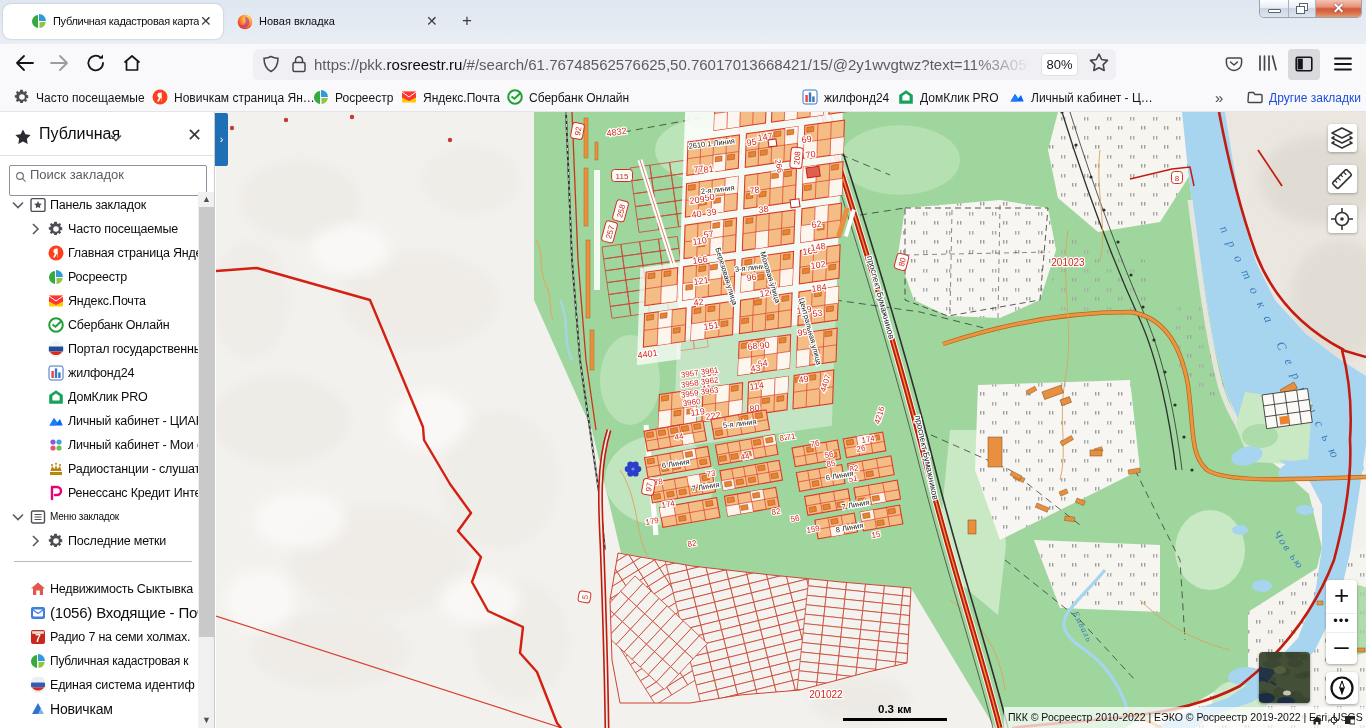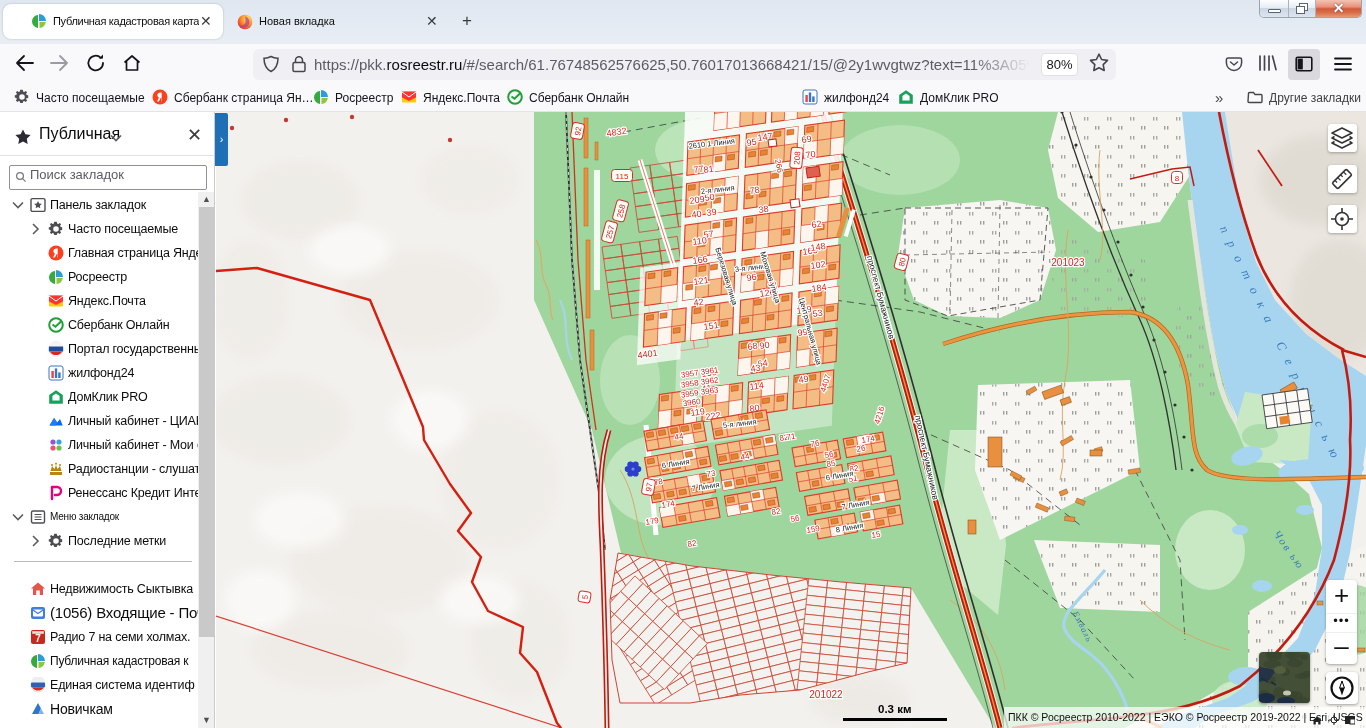--- a/index.html
+++ b/index.html
@@ -108,7 +108,7 @@
     <div class="bm" style="left:152px"><span class="ticon" style="margin-right:6px"><svg width="16" height="16" viewBox="0 0 16 16" style="" xmlns="http://www.w3.org/2000/svg">
           <circle cx="8" cy="8" r="7.5" fill="#fc3f1d"></circle>
           <path d="M9.3 13V3.8H8c-1.8 0-3 1-3 2.7 0 1.2.5 1.9 1.5 2.6L4.6 13h1.9l1.8-3.6h.6V13z" fill="#fff" transform="translate(.4 -.4)"></path>
-        </svg></span><span style="vertical-align:0px;color:#15141a">Сбербанк страница Ян…</span></div>
+        </svg></span><span style="vertical-align:0px;color:#15141a">Новичкам страница Ян…</span></div>
     <div class="bm" style="left:313px"><span class="ticon" style="margin-right:6px"><svg width="16" height="16" viewBox="0 0 16 16" style="" xmlns="http://www.w3.org/2000/svg">
           <g>
             <path d="M8 1a7 7 0 0 1 7 7H8z" fill="#2f9bd8"></path>

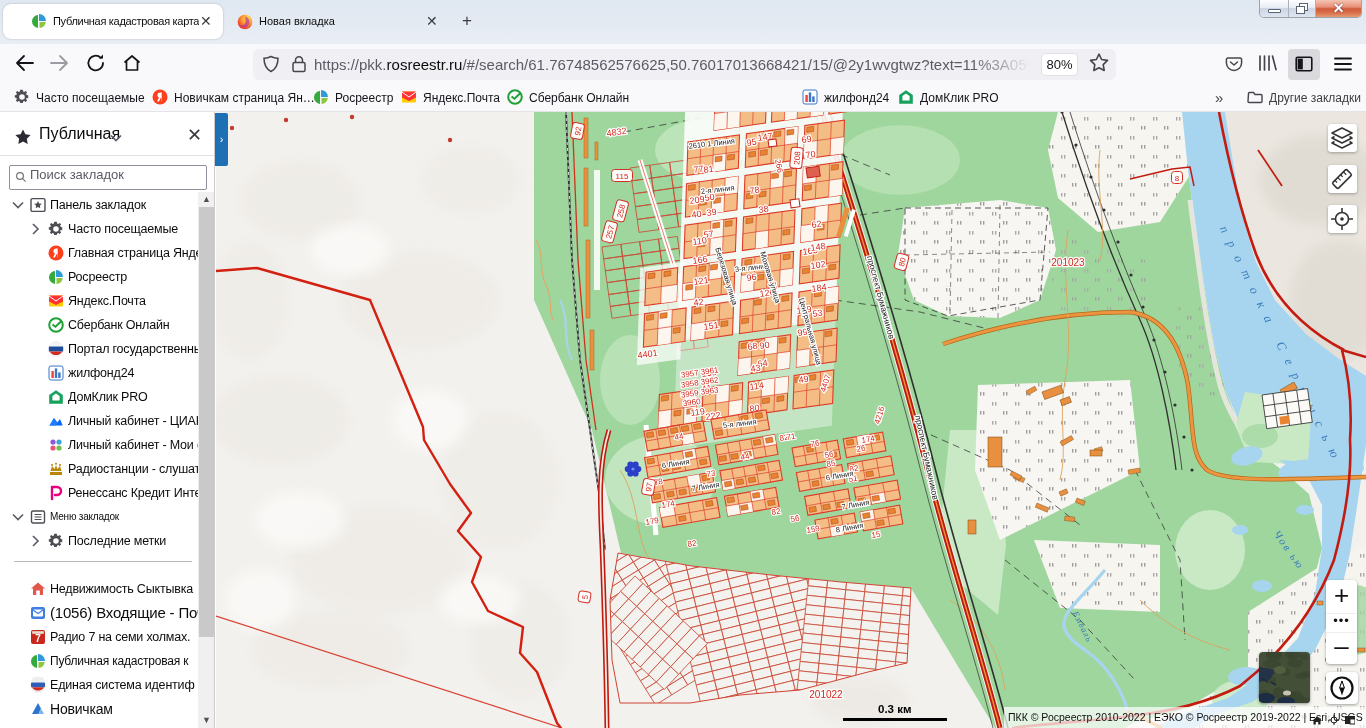--- a/index.html
+++ b/index.html
@@ -135,6 +135,10 @@
           <path d="M8 1.2 14.8 6v8.8H1.2V6z" fill="#17a25c"></path>
           <path d="M8 4.4l3.6 2.6v4.6H4.4V7z" fill="#fff"></path>
         </svg></span><span style="vertical-align:0px;color:#15141a">ДомКлик PRO</span></div>
+    <div class="bm" style="left:1009px"><span class="ticon" style="margin-right:6px"><svg width="16" height="16" viewBox="0 0 16 16" style="" xmlns="http://www.w3.org/2000/svg">
+          <path d="M1.5 12.5 6 5l3.2 4.5L12 6l2.7 6.5z" fill="#0468ff"></path>
+          <path d="M6 5l3.2 4.5L8 12.5H1.5z" fill="#1f7cff"></path>
+        </svg></span><span style="vertical-align:0px;color:#15141a">Личный кабинет - Ц…</span></div>
     <div class="bm" style="left:1215px;font-size:15px;color:#45454c">»</div>
     <div class="bm" style="left:1247px"><span class="ticon" style="margin-right:6px"><svg width="16" height="16" viewBox="0 0 16 16" style="" xmlns="http://www.w3.org/2000/svg">
           <path d="M1.5 4.5a1 1 0 0 1 1-1h4l1.5 2h6a1 1 0 0 1 1 1v6a1 1 0 0 1-1 1h-12a1 1 0 0 1-1-1z" fill="none" stroke="#45454c" stroke-width="1.4"></path>

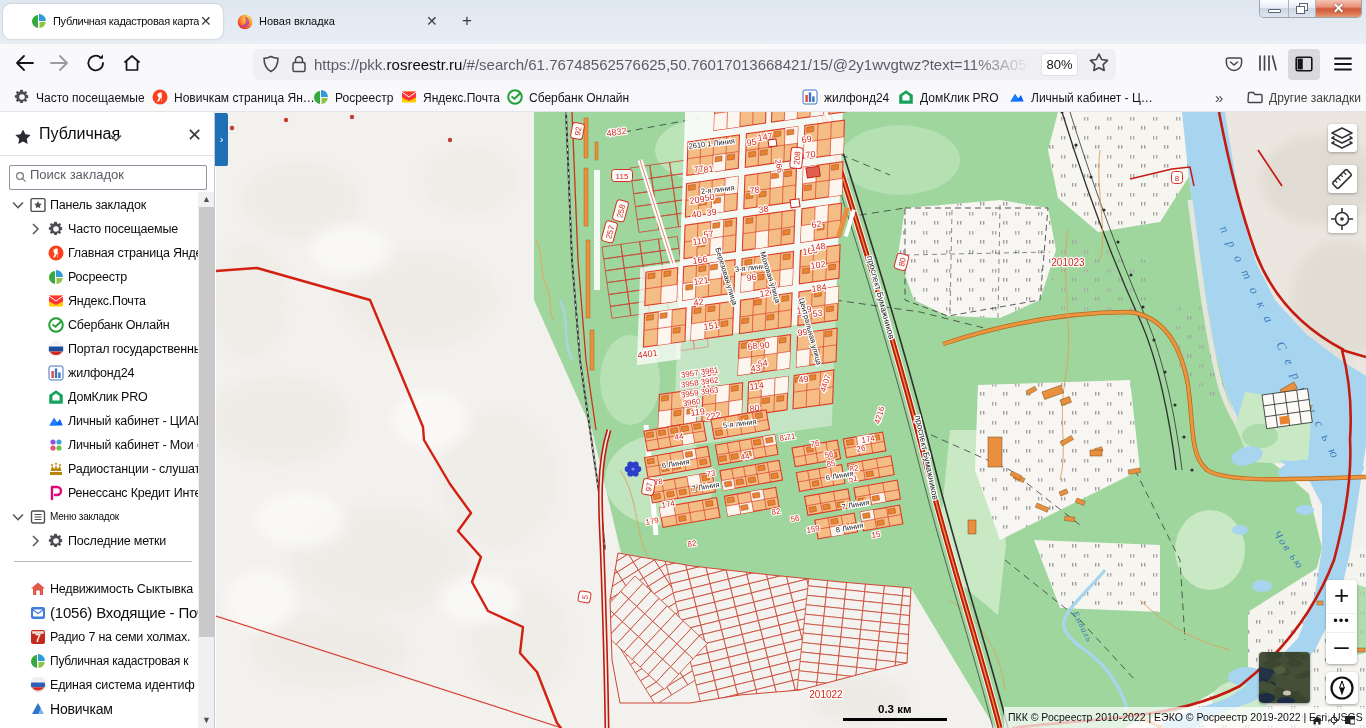--- a/index.html
+++ b/index.html
@@ -142,7 +142,7 @@
     <div class="bm" style="left:1215px;font-size:15px;color:#45454c">»</div>
     <div class="bm" style="left:1247px"><span class="ticon" style="margin-right:6px"><svg width="16" height="16" viewBox="0 0 16 16" style="" xmlns="http://www.w3.org/2000/svg">
           <path d="M1.5 4.5a1 1 0 0 1 1-1h4l1.5 2h6a1 1 0 0 1 1 1v6a1 1 0 0 1-1 1h-12a1 1 0 0 1-1-1z" fill="none" stroke="#45454c" stroke-width="1.4"></path>
-        </svg></span><span style="vertical-align:0px;color:#404040">Другие закладки</span></div>
+        </svg></span><span style="vertical-align:0px;color:#1d4ed8">Другие закладки</span></div>
   </div>
 <div id="map"><svg width="1150" height="616" viewBox="216 112 1150 616" xmlns="http://www.w3.org/2000/svg">
       <defs>

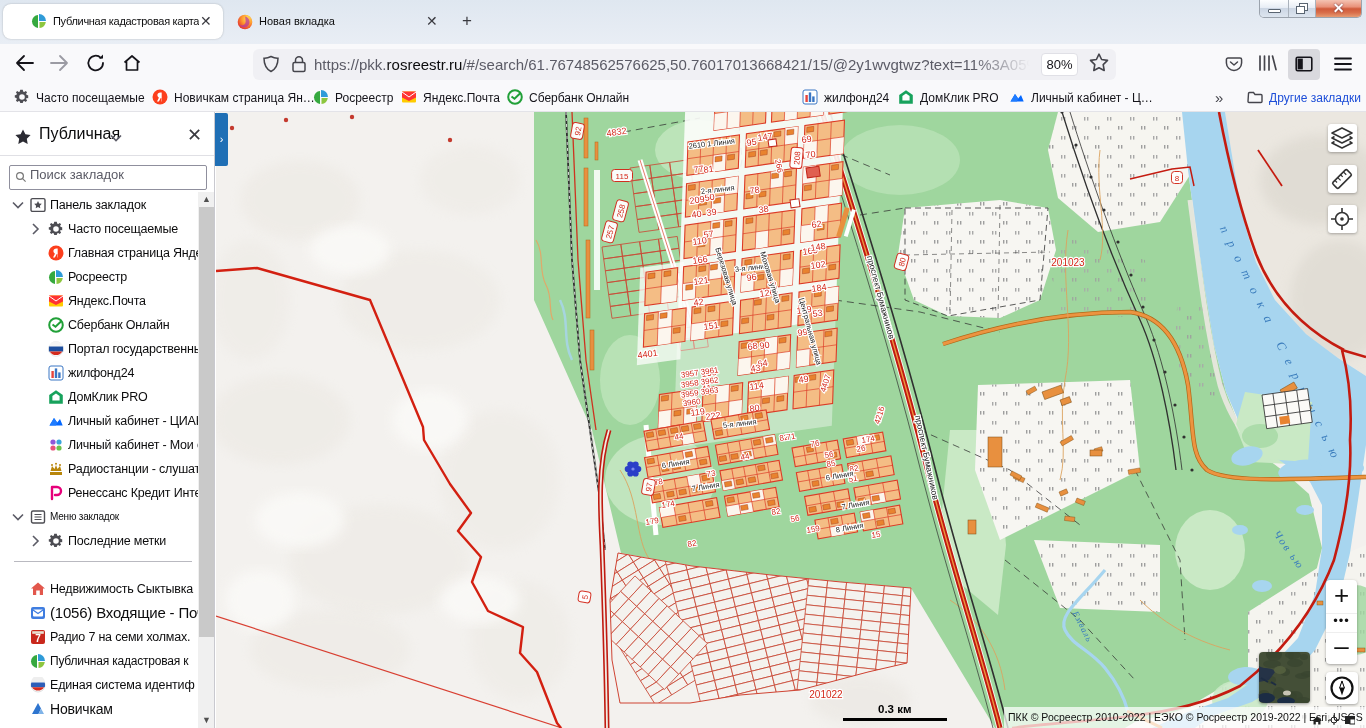--- a/index.html
+++ b/index.html
@@ -1537,7 +1537,7 @@
       </svg></div>
     <div class="abs" style="left:187px;top:12px;font-size:18px;color:#3a3a40">✕</div>
     <div class="abs" style="left:0;top:43px;width:215px;border-top:1px solid #e0e0e5"></div>
-    <div class="abs" style="left:9px;top:53px;width:198px;height:25px;border:1px solid #8f8f9d;border-radius:2px;background:#fff">
+    <div class="abs" style="left:9px;top:53px;width:198px;height:31px;border:1px solid #8f8f9d;border-radius:2px;background:#fff">
       <span style="position:absolute;left:5px;top:3px"><svg width="12" height="12" viewBox="0 0 12 12" xmlns="http://www.w3.org/2000/svg">
           <circle cx="5" cy="5" r="3.4" fill="none" stroke="#777" stroke-width="1.2"></circle>
           <path d="M7.6 7.6 L10.6 10.6" stroke="#777" stroke-width="1.2"></path>

